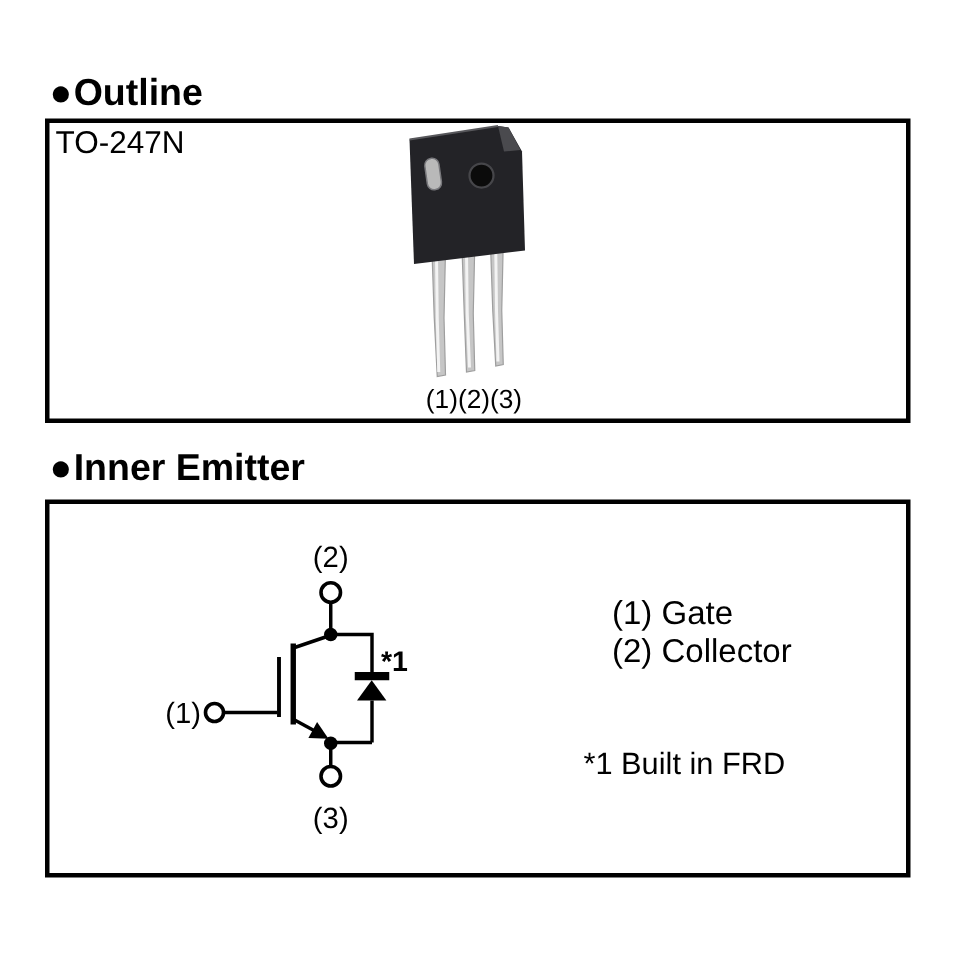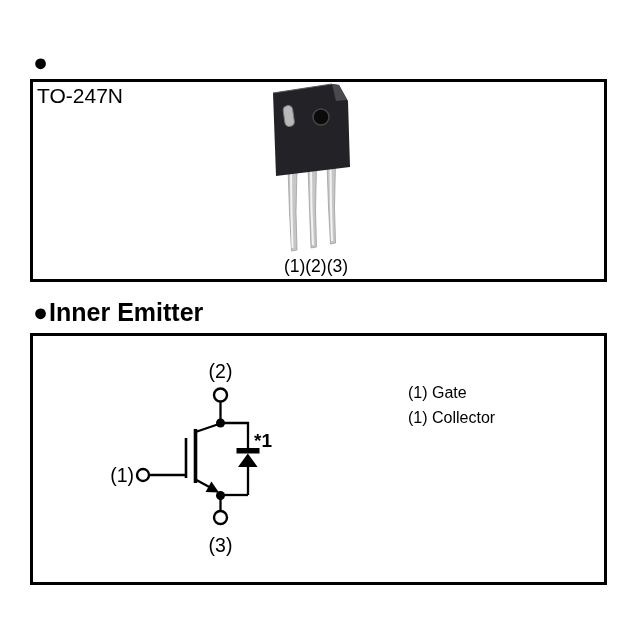--- a/index.html
+++ b/index.html
@@ -38,6 +38,7 @@
 
 <div class="section-header" id="outline-header">
   <span class="bullet">●</span>
+    <span>Outline</span>
 </div>
 
 <div class="panel" id="outline-panel">

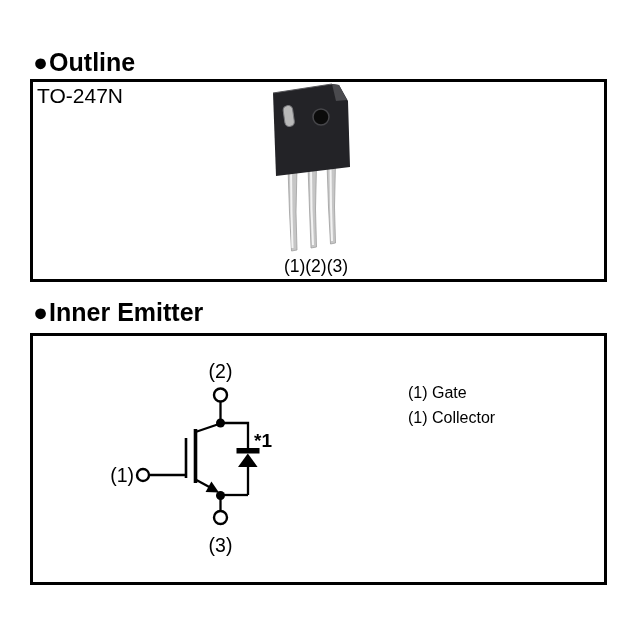--- a/index.html
+++ b/index.html
@@ -26,7 +26,7 @@
   }
   .panel-svg{position:absolute;left:0;top:0;}
   .legend-block{
-    position:absolute;left:375px;top:44px;font-size:16px;line-height:25px;white-space:nowrap;
+    position:absolute;left:375px;top:60px;font-size:22px;line-height:25px;white-space:nowrap;
   }
   .note-line{
     position:absolute;left:356px;top:162px;font-size:20.5px;line-height:24px;white-space:nowrap;

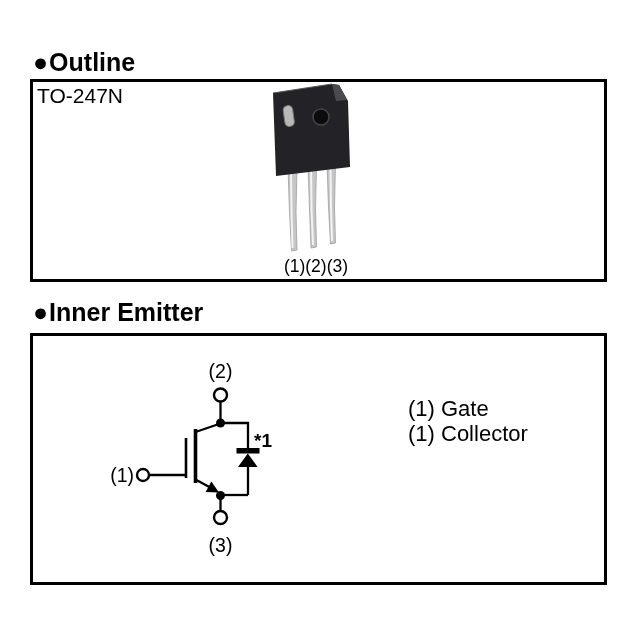--- a/index.html
+++ b/index.html
@@ -112,7 +112,7 @@
 
   <div class="legend-block">
     <div>(1) Gate</div>
-    <div>(1) Collector</div>
+    <div>(2) Collector</div>
   </div>
 
 </div>

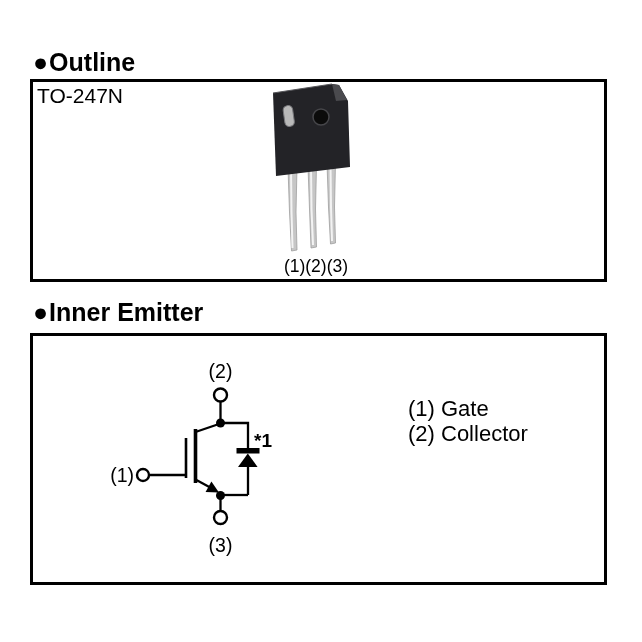--- a/index.html
+++ b/index.html
@@ -115,6 +115,7 @@
     <div>(2) Collector</div>
   </div>
 
+  <div class="note-line">*1 Built in FRD</div>
 </div>
 
 </body></html>

